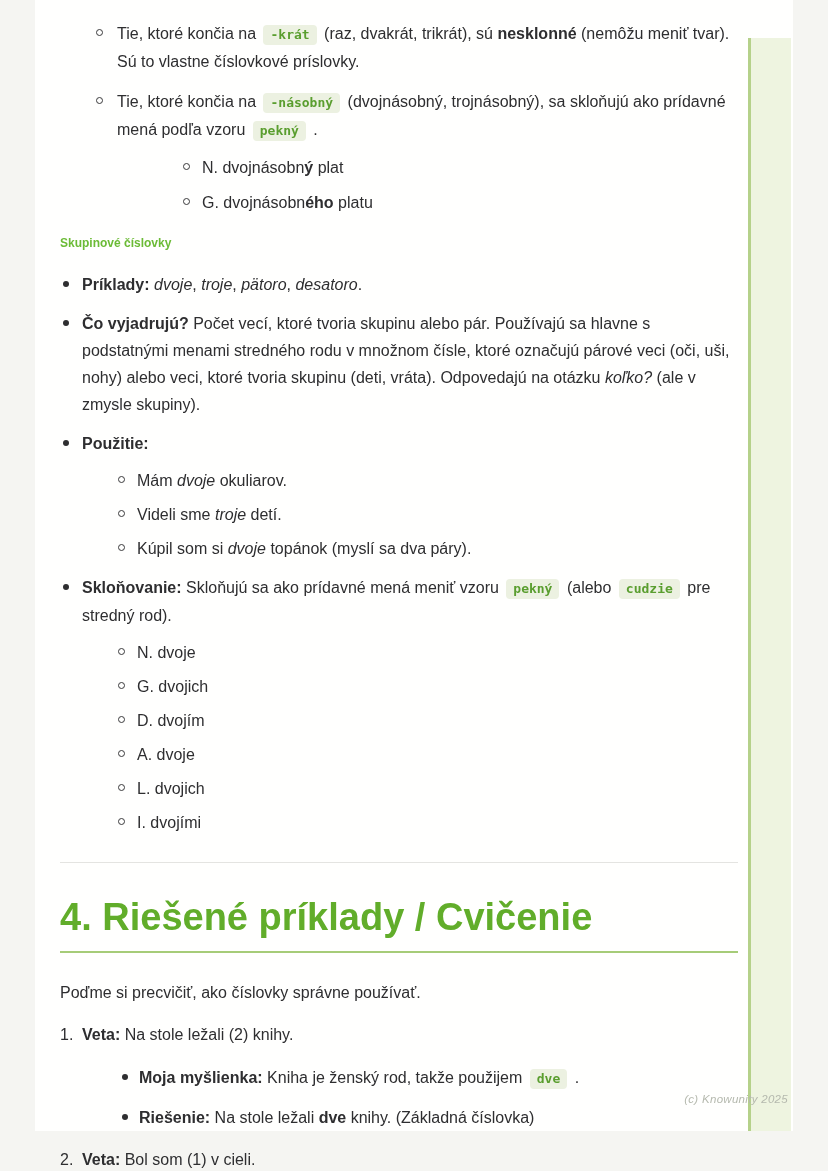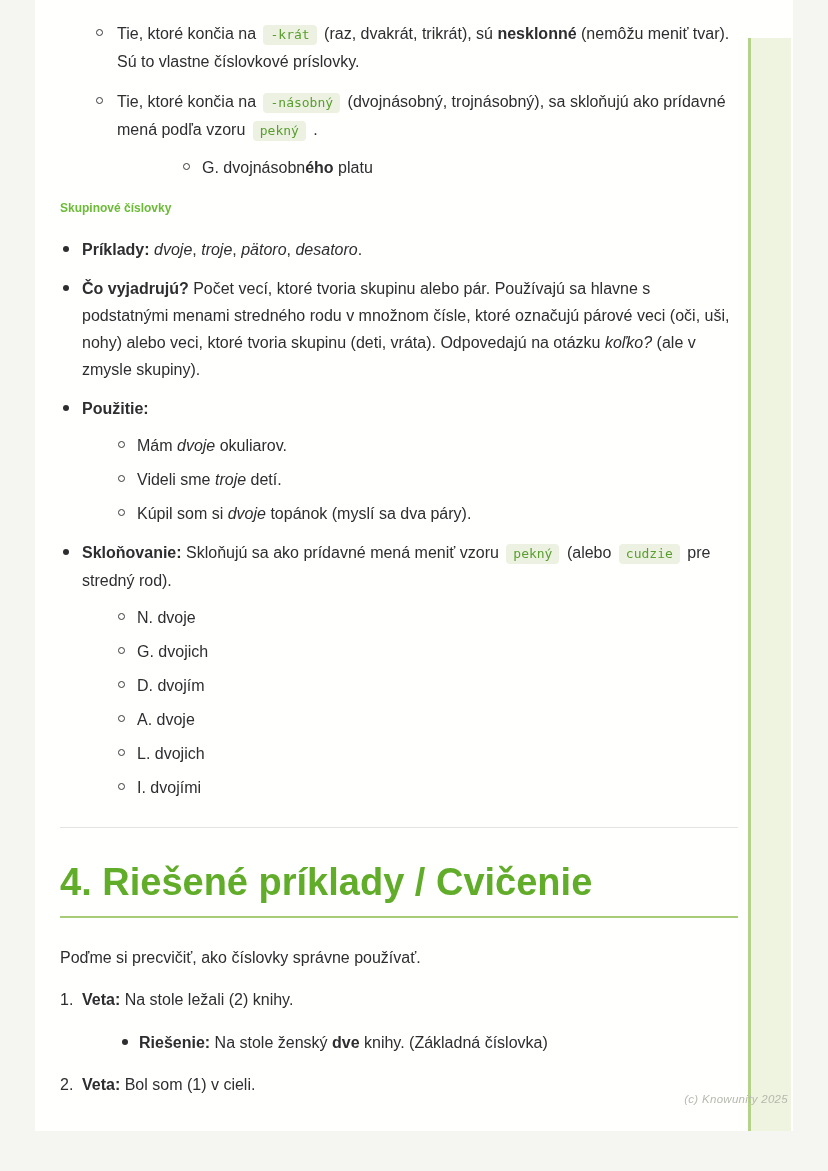--- a/index.html
+++ b/index.html
@@ -85,7 +85,7 @@
   .seg-i{font-style:italic;}
   .seg-code{
     font-family:"DejaVu Sans Mono",monospace;
-    font-size:13px;font-weight:400;
+    font-size:13px;font-weight:700;
     color:var(--badge-text);background:var(--badge-bg);
     padding:2px 7px 3px 7px;border-radius:4px;margin:0 3px;
     white-space:nowrap;

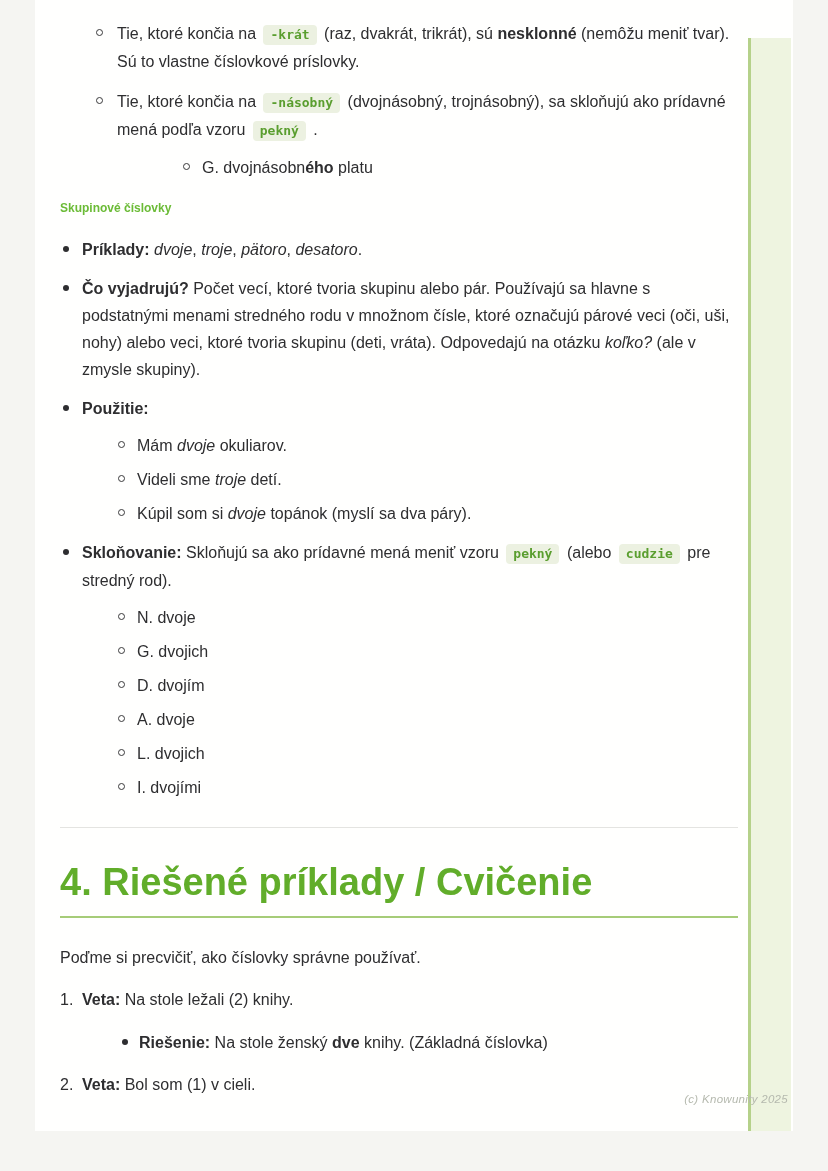--- a/index.html
+++ b/index.html
@@ -114,6 +114,10 @@
         <ul class="ul-circle-b">
           <li>
             <span class="marker circle"></span>
+            <span><span>N. dvojnásobn</span><span class="seg-b">ý</span><span> plat</span></span>
+          </li>
+          <li>
+            <span class="marker circle"></span>
             <span><span>G. dvojnásobn</span><span class="seg-b">ého</span><span> platu</span></span>
           </li>
         </ul>

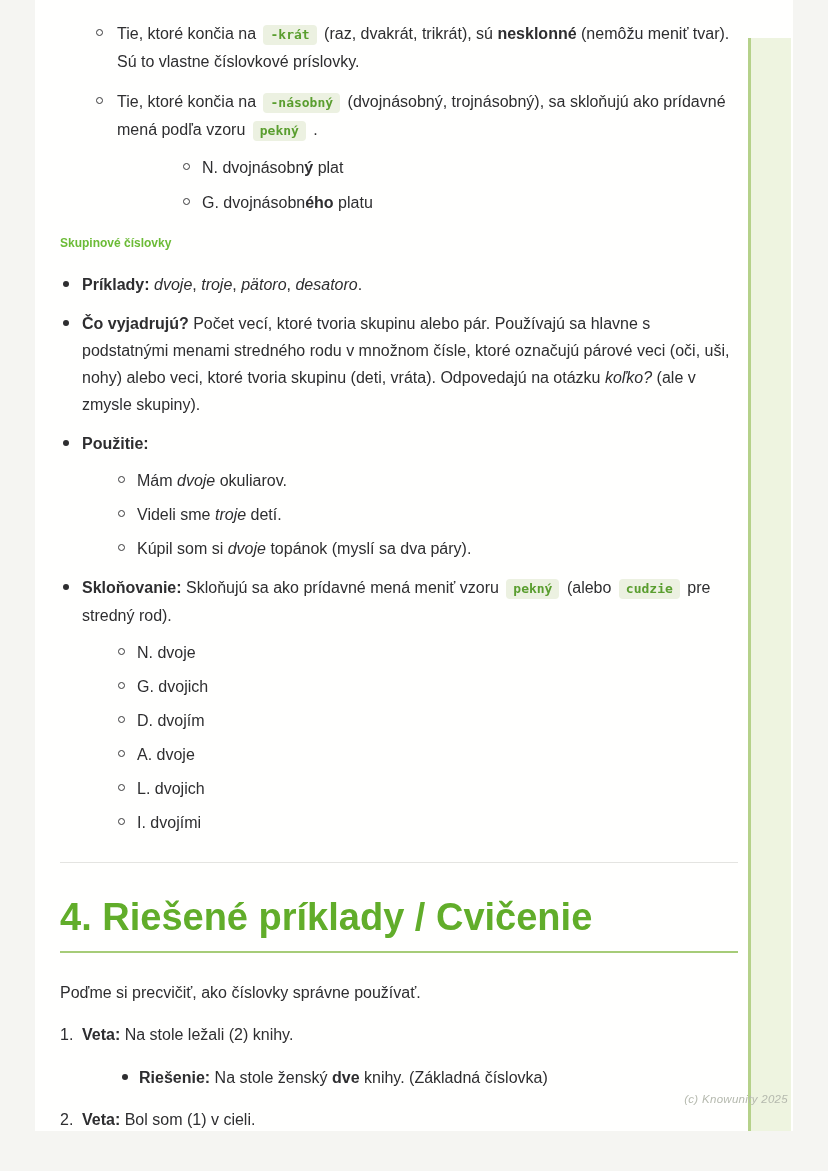--- a/index.html
+++ b/index.html
@@ -199,6 +199,10 @@
           <ul class="ul-ex-sub">
             <li>
               <span class="marker disc"></span>
+              <span><span class="seg-b">Moja myšlienka:</span><span> Kniha je ženský rod, takže použijem </span><span class="seg-code">dve</span><span> .</span></span>
+            </li>
+            <li>
+              <span class="marker disc"></span>
               <span><span class="seg-b">Riešenie:</span><span> Na stole ženský </span><span class="seg-b">dve</span><span> knihy. (Základná číslovka)</span></span>
             </li>
           </ul>

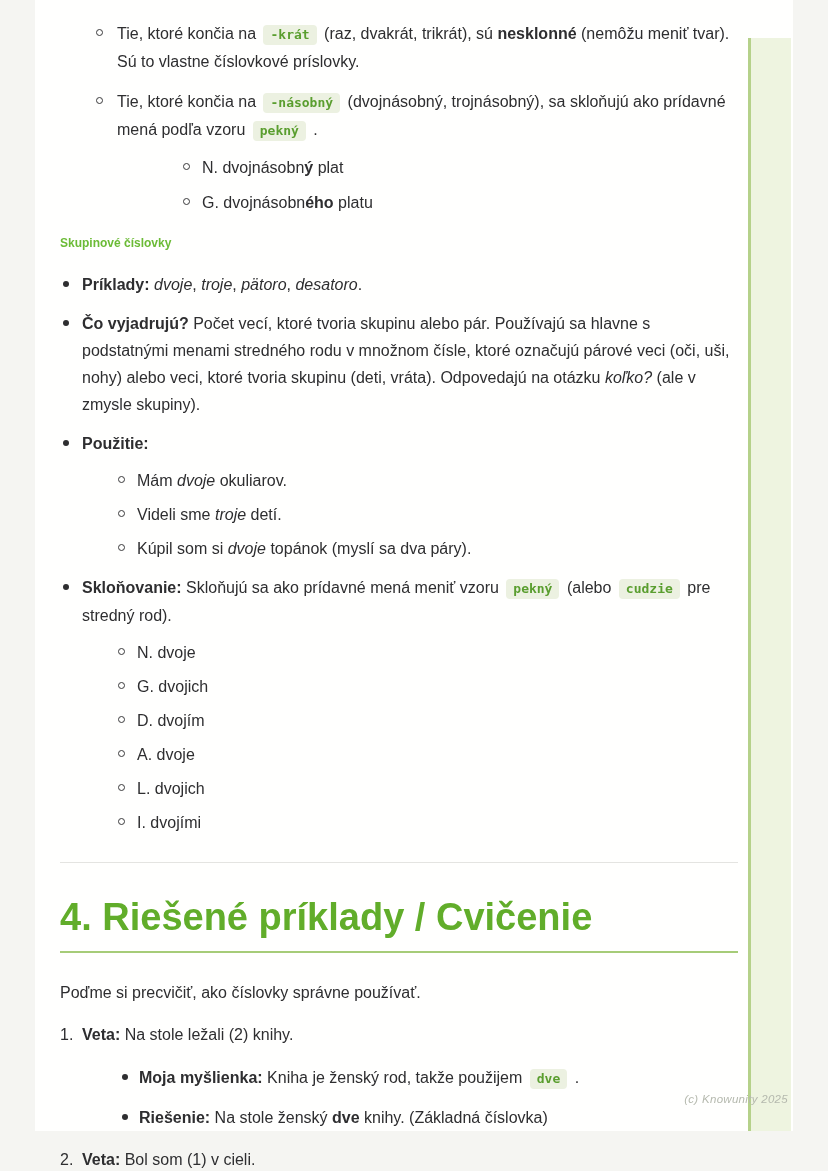--- a/index.html
+++ b/index.html
@@ -203,7 +203,7 @@
             </li>
             <li>
               <span class="marker disc"></span>
-              <span><span class="seg-b">Riešenie:</span><span> Na stole ženský </span><span class="seg-b">dve</span><span> knihy. (Základná číslovka)</span></span>
+              <span><span class="seg-b">Riešenie:</span><span> Na stole ležali </span><span class="seg-b">dve</span><span> knihy. (Základná číslovka)</span></span>
             </li>
           </ul>
         </div>

